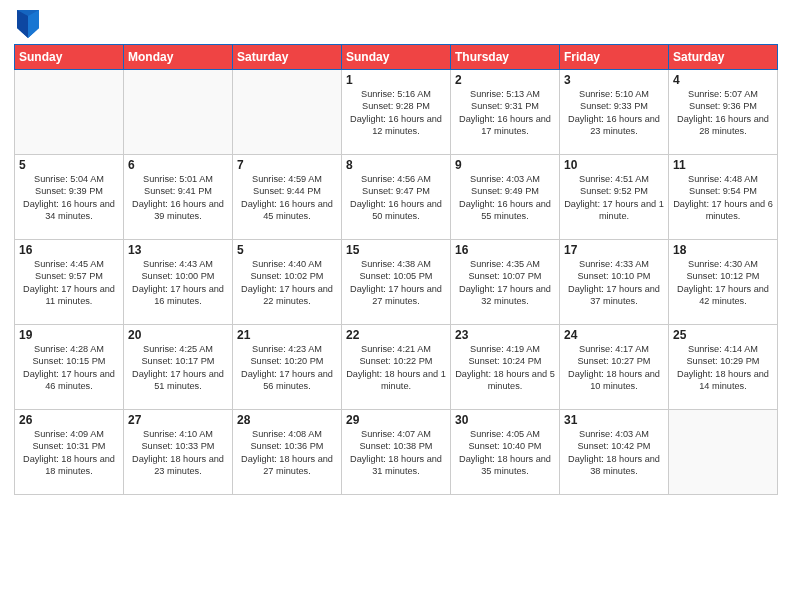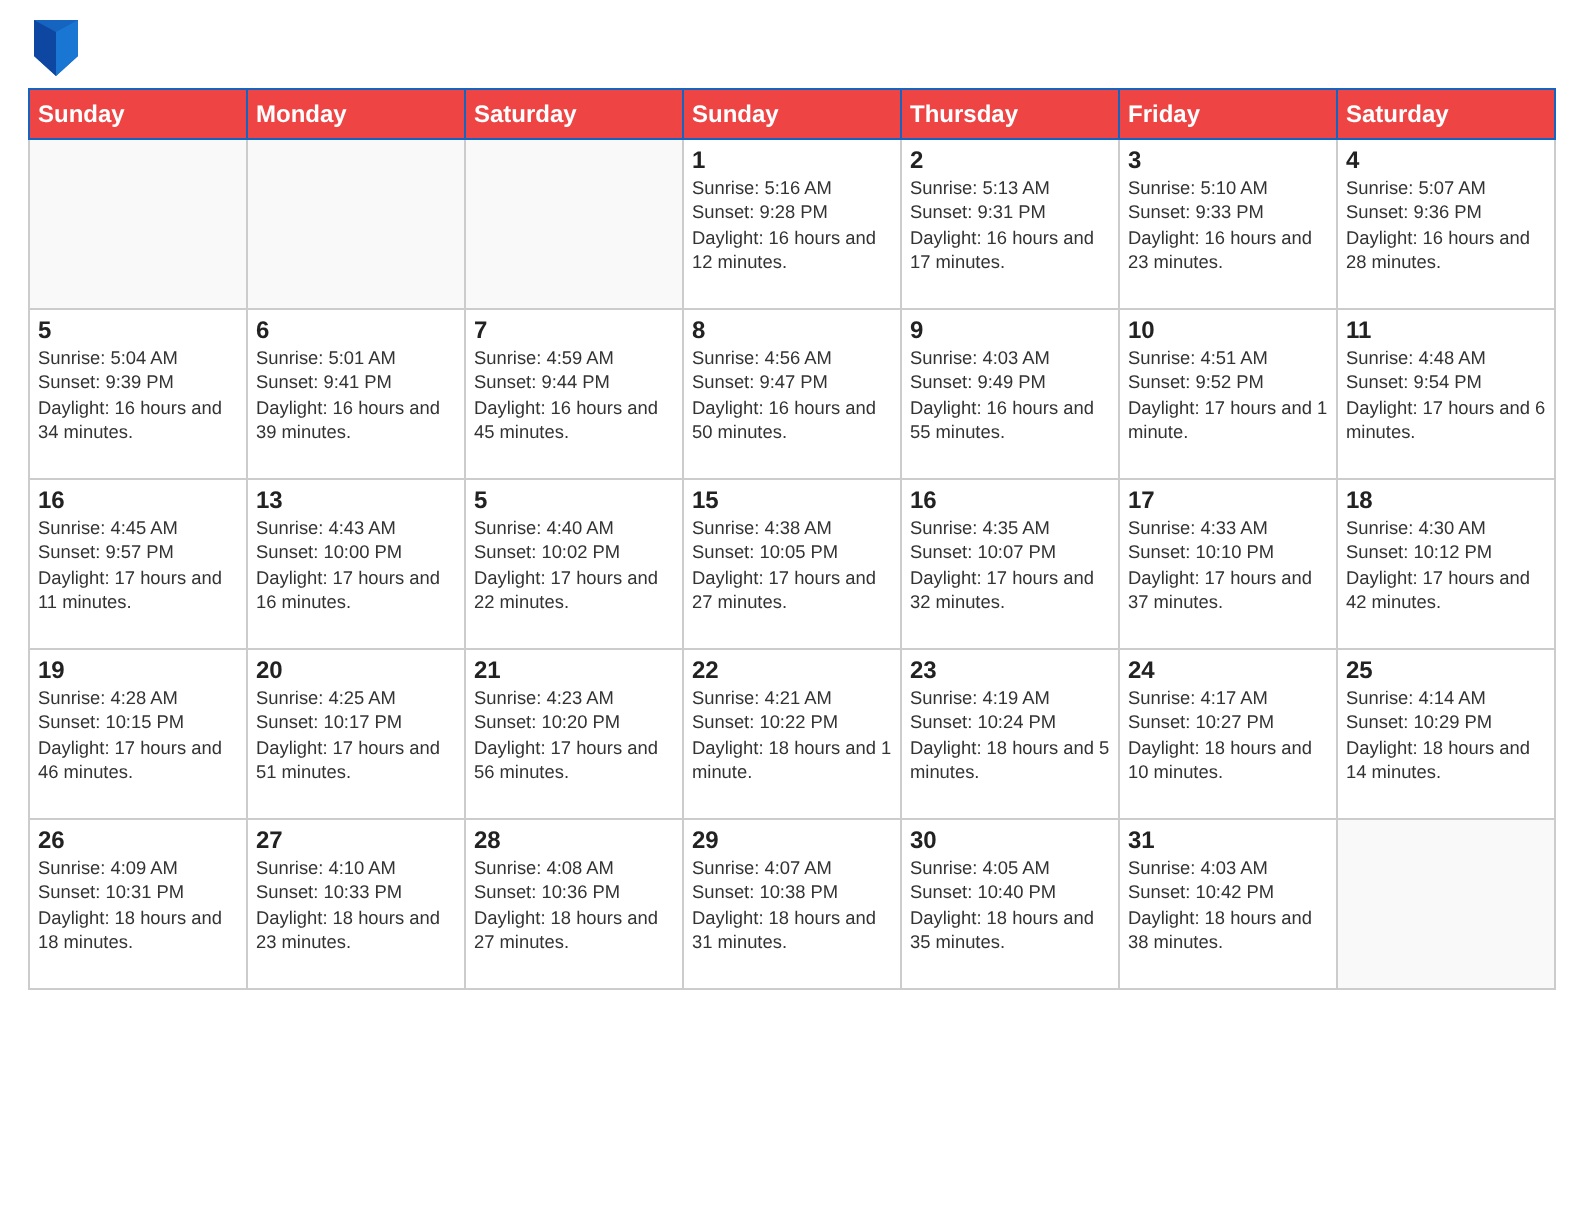--- a/index.html
+++ b/index.html
@@ -93,6 +93,7 @@
       font-size: 9.2px;
       color: #333;
       line-height: 1.35;
+      text-align: center;
     }
     .empty-cell {
       background: #f9f9f9;

